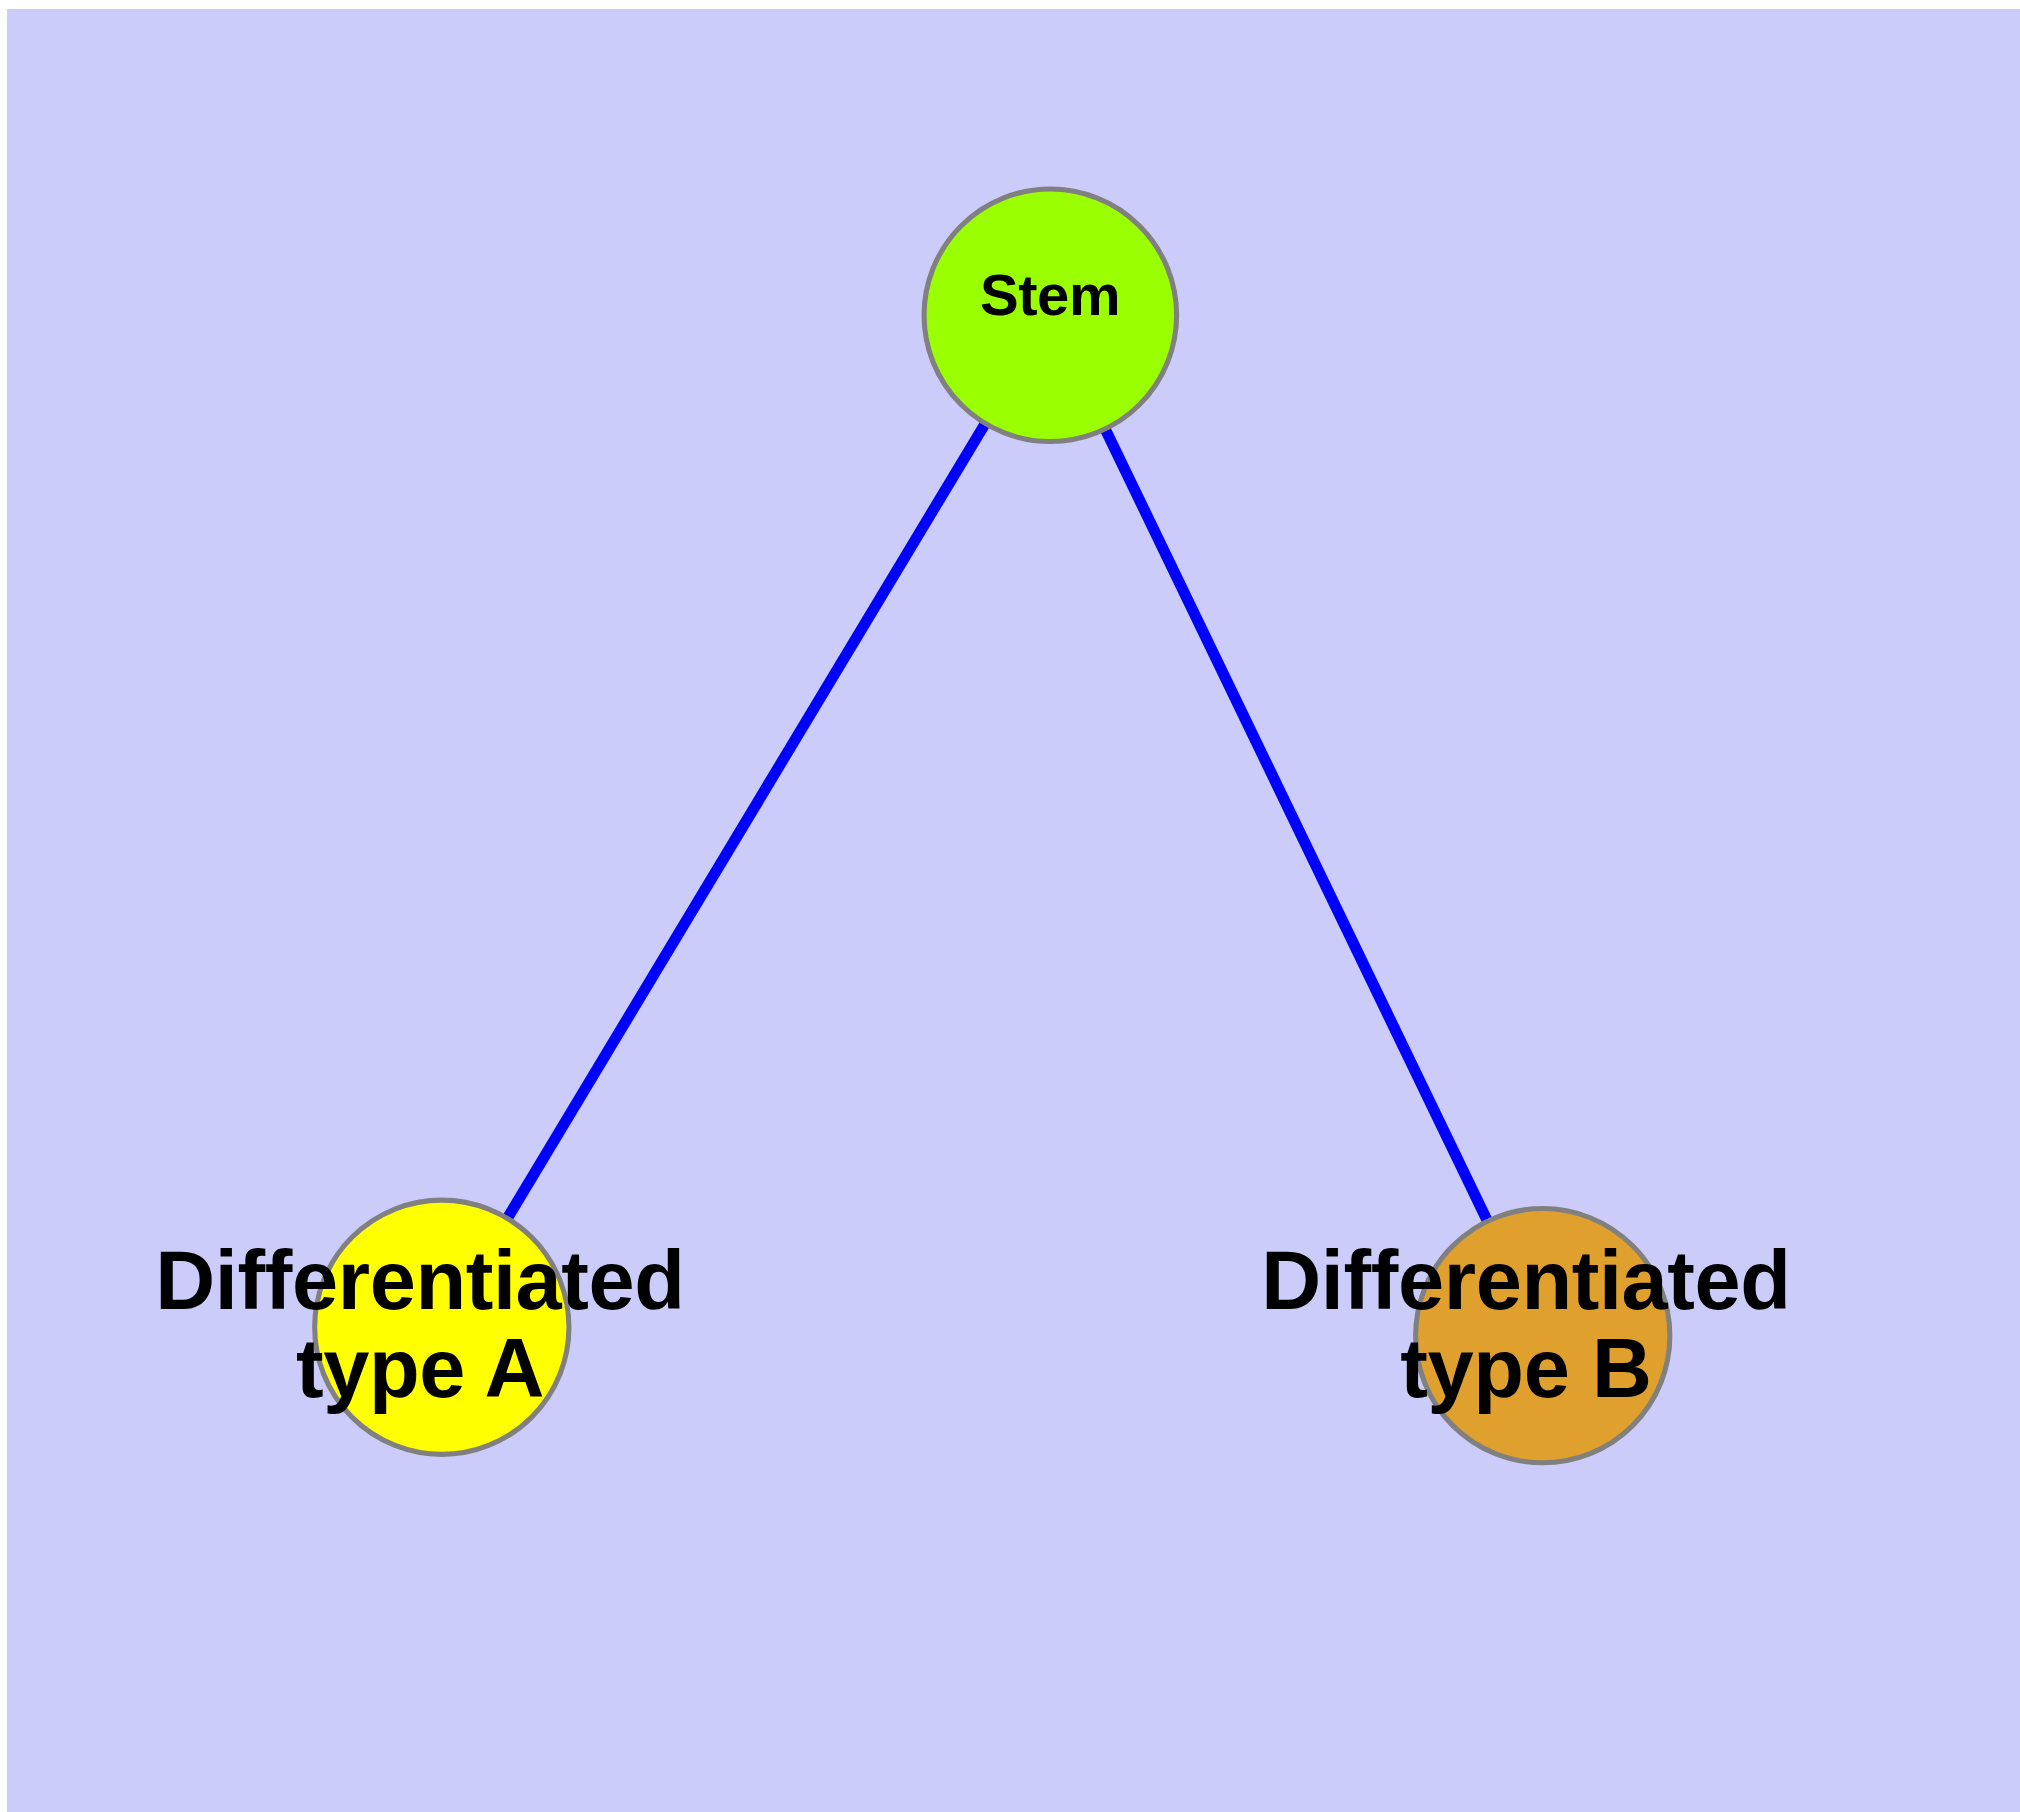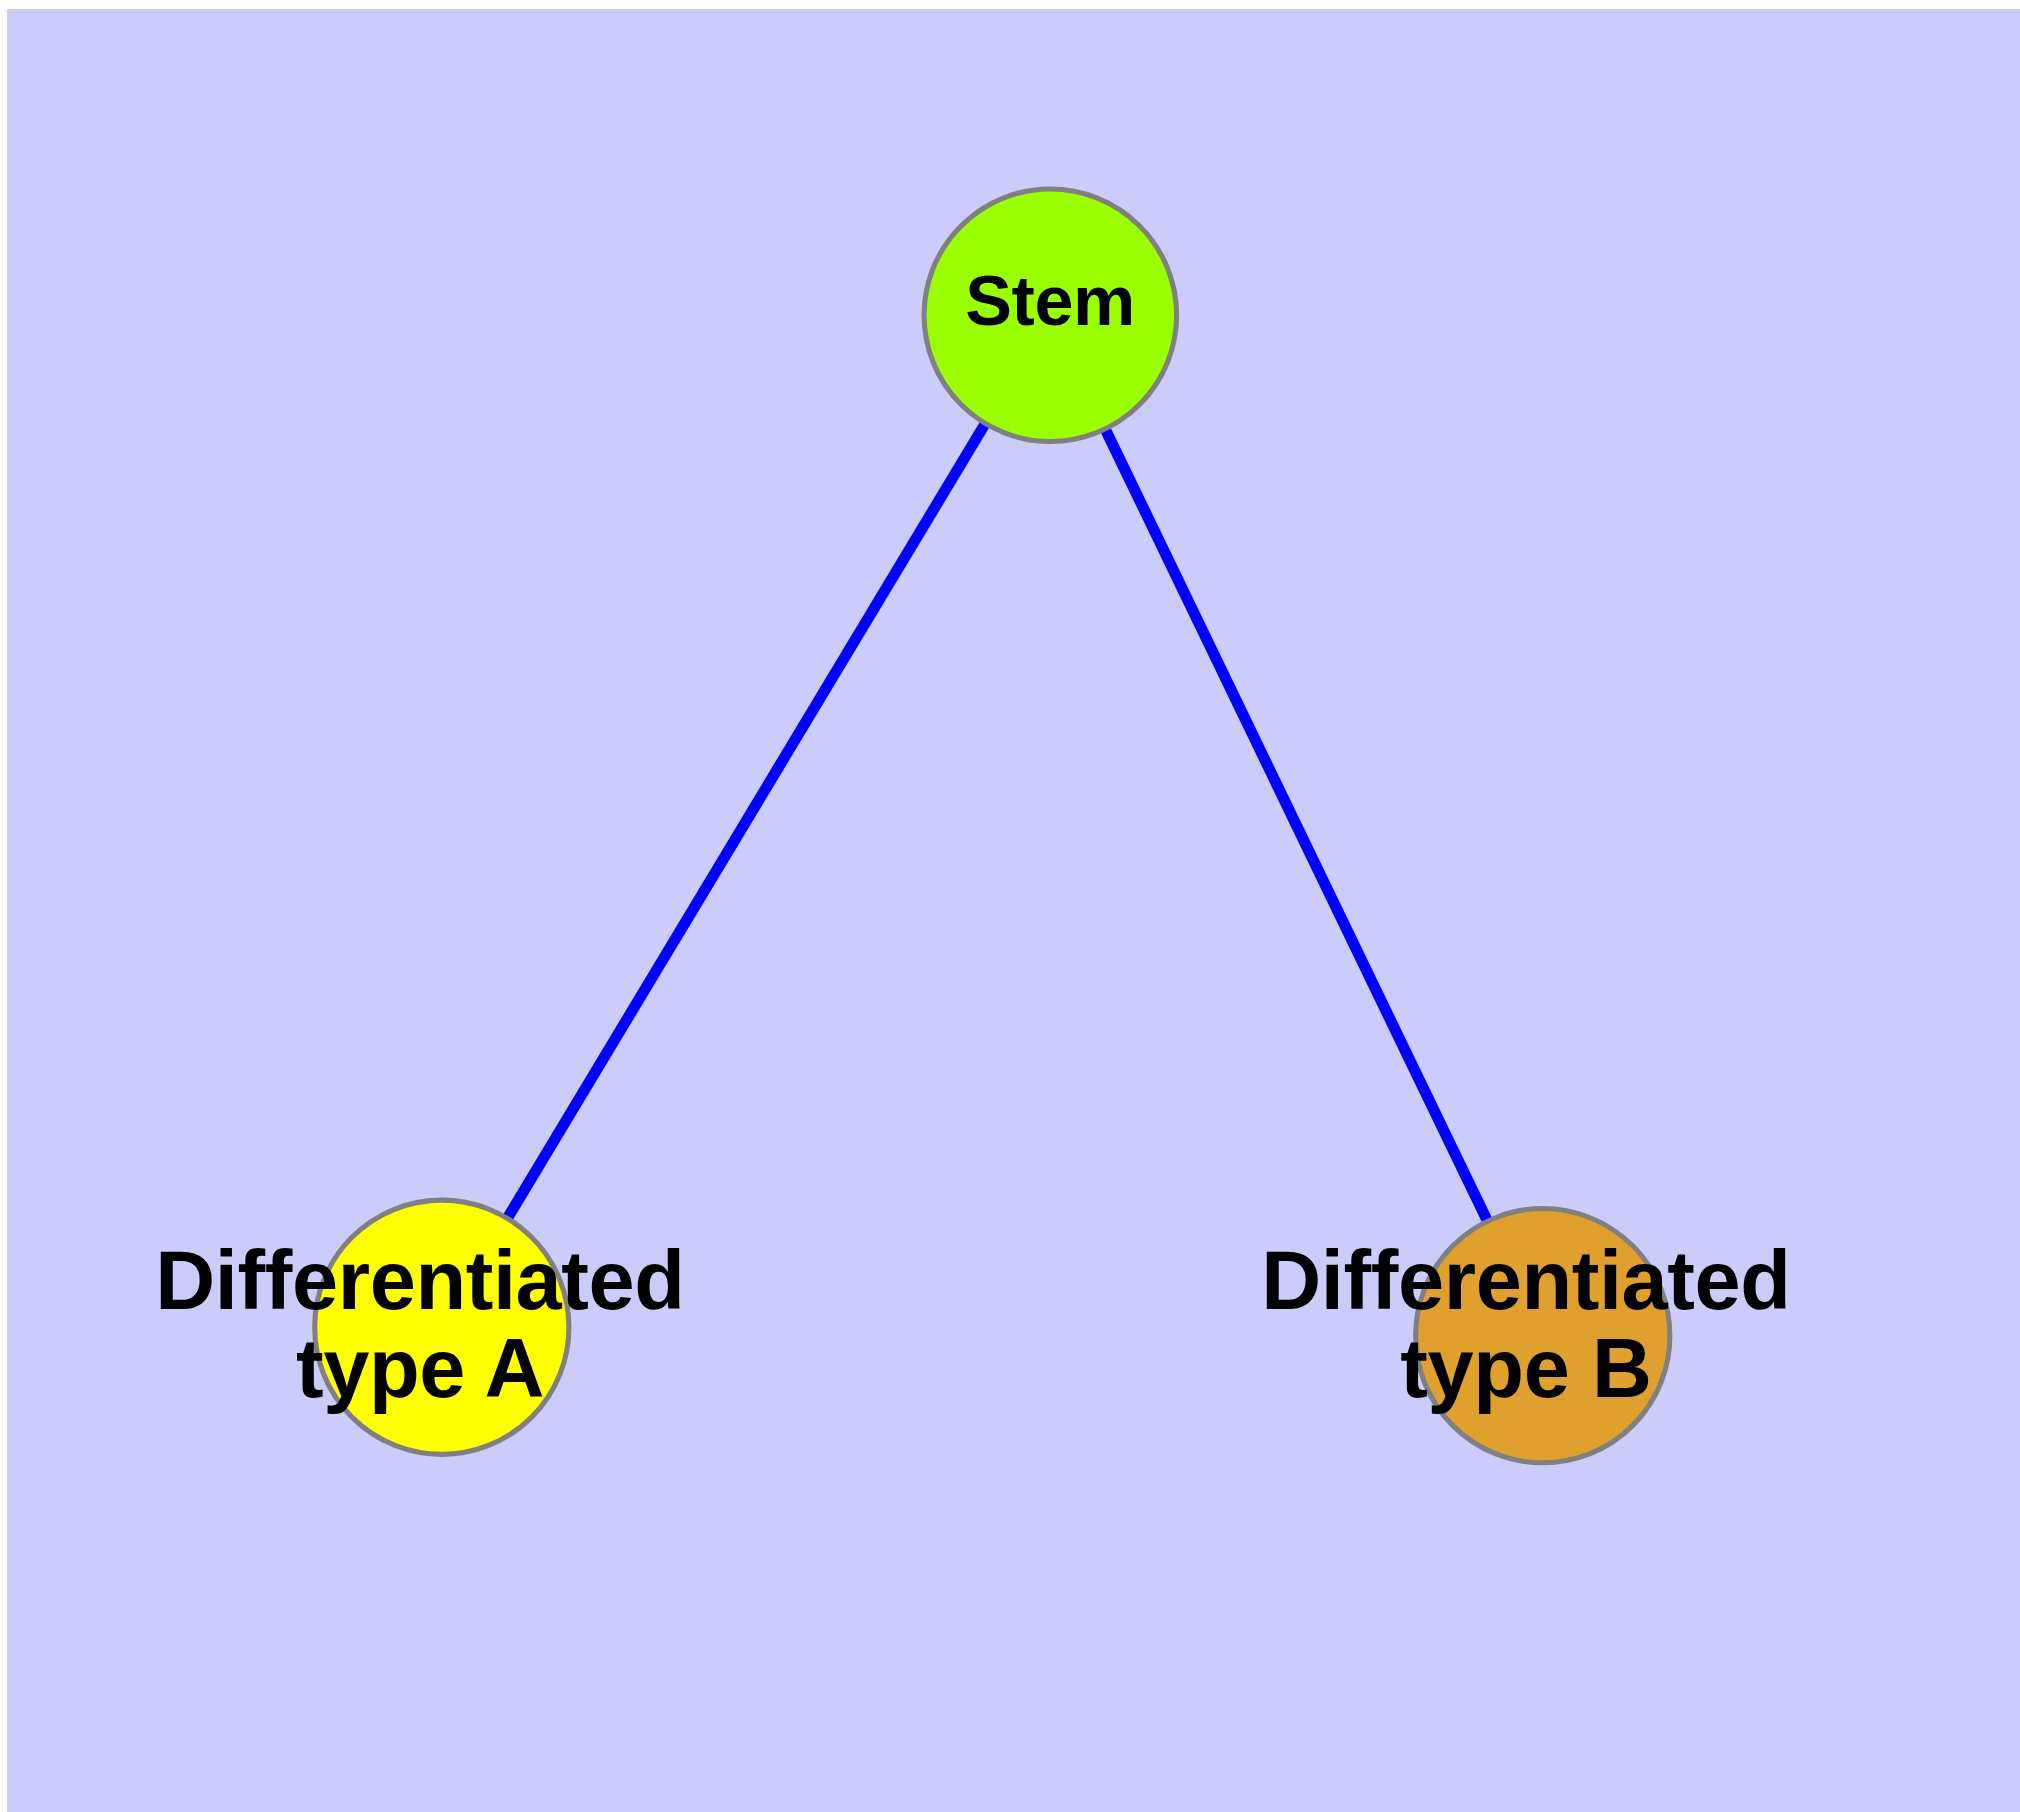--- a/index.html
+++ b/index.html
@@ -42,7 +42,7 @@
     pointer-events: none;
   }
   #label-stem {
-    font-size: 70px;
+    font-size: 58px;
     left: 711px;
     top: 264px;
     width: 678px;

